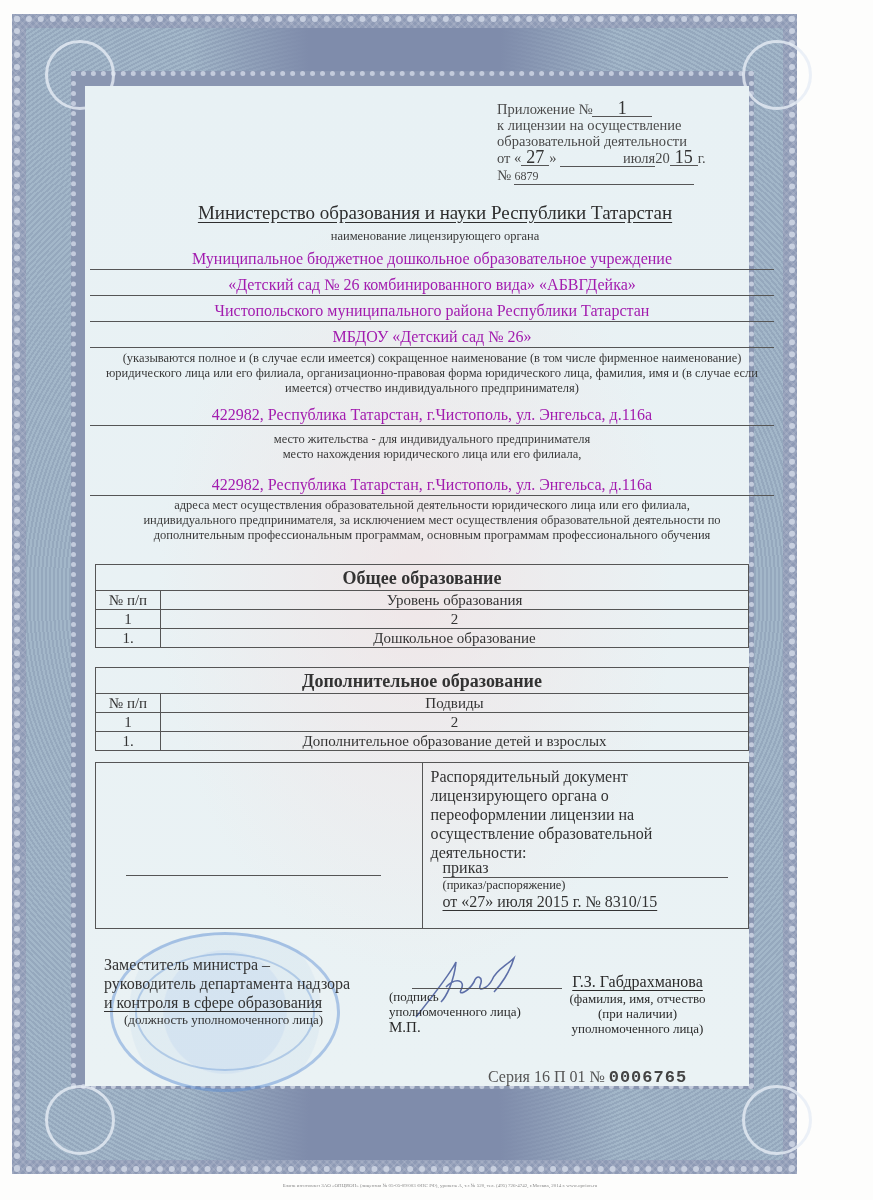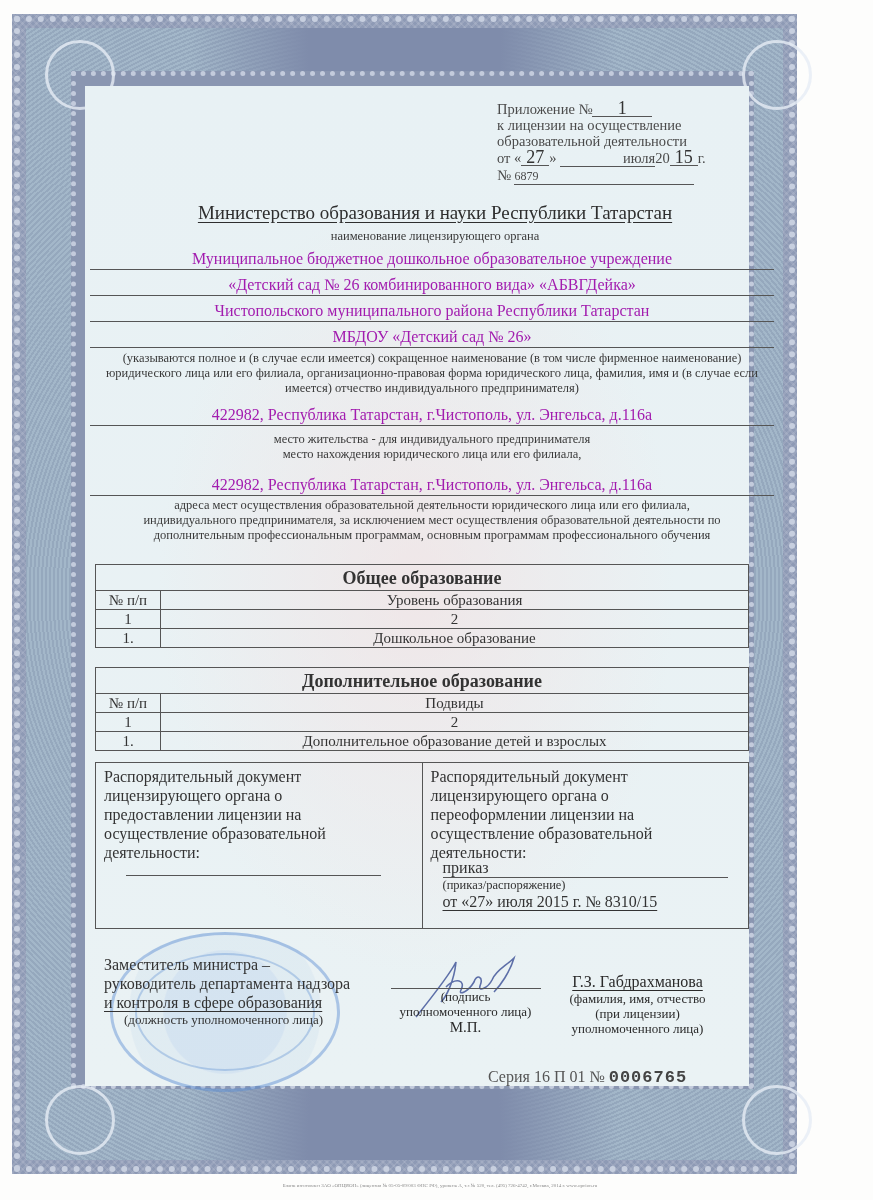--- a/index.html
+++ b/index.html
@@ -211,7 +211,6 @@
 
 <div class="docs">
   <div class="col">
-    <div style="width:250px;">Распорядительный документ лицензирующего органа о предоставлении лицензии на осуществление образовательной деятельности:</div>
     <div class="blank-line"></div>
   </div>
   <div class="col">

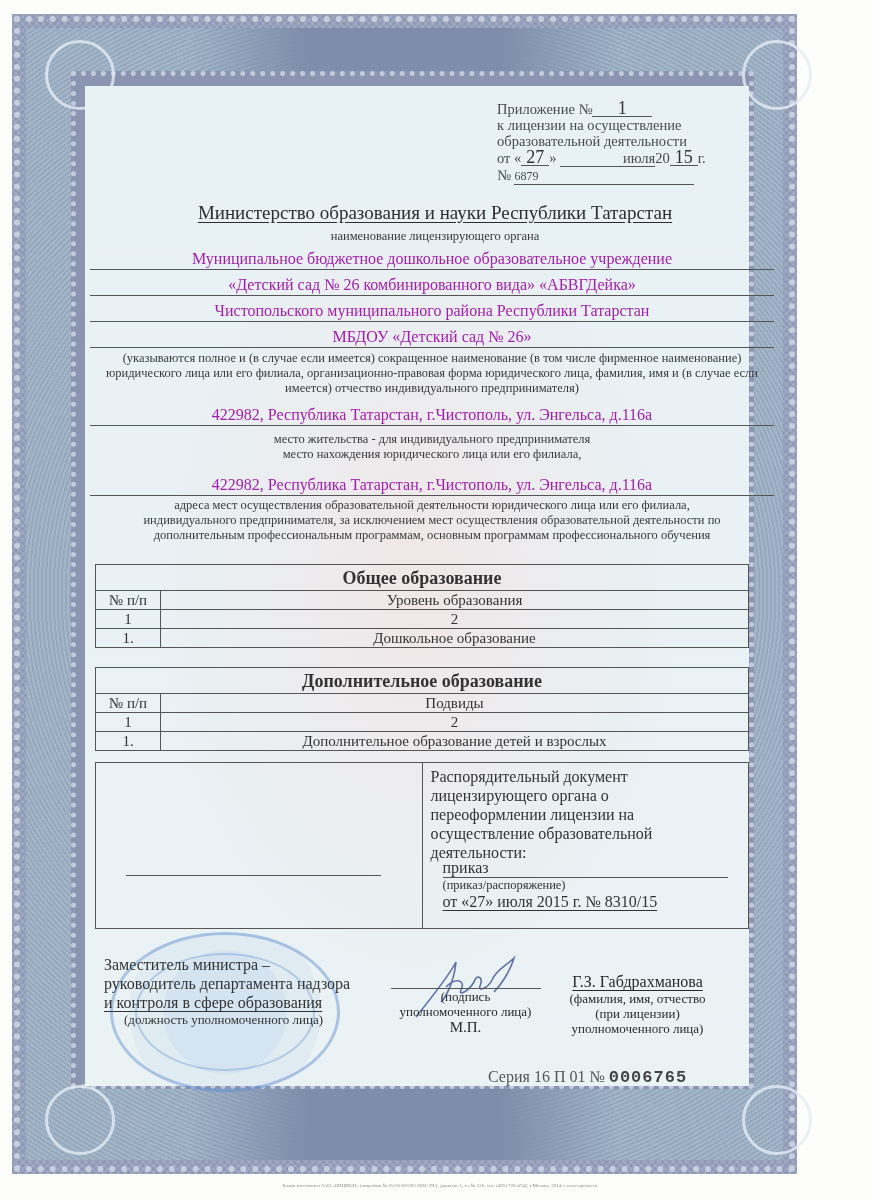--- a/index.html
+++ b/index.html
@@ -98,7 +98,7 @@
     .signer { position: absolute; left: 104px; top: 955px; font-size: 16px; line-height: 19px; color: #333; }
     .signer .u { text-decoration: underline; text-underline-offset: 3px; }
     .signer .cap { font-size: 13px; line-height: 15px; padding-left: 20px; }
-    .sig { position: absolute; left: 368px; top: 988px; width: 195px; text-align: center; }
+    .sig { position: absolute; left: 389px; top: 988px; width: 195px; }
     .sig .line { border-top: 1px solid #555; width: 150px; margin: 0 auto; }
     .sig .cap { font-size: 13px; line-height: 15px; }
     .sig .mp { font-size: 15px; line-height: 17px; }

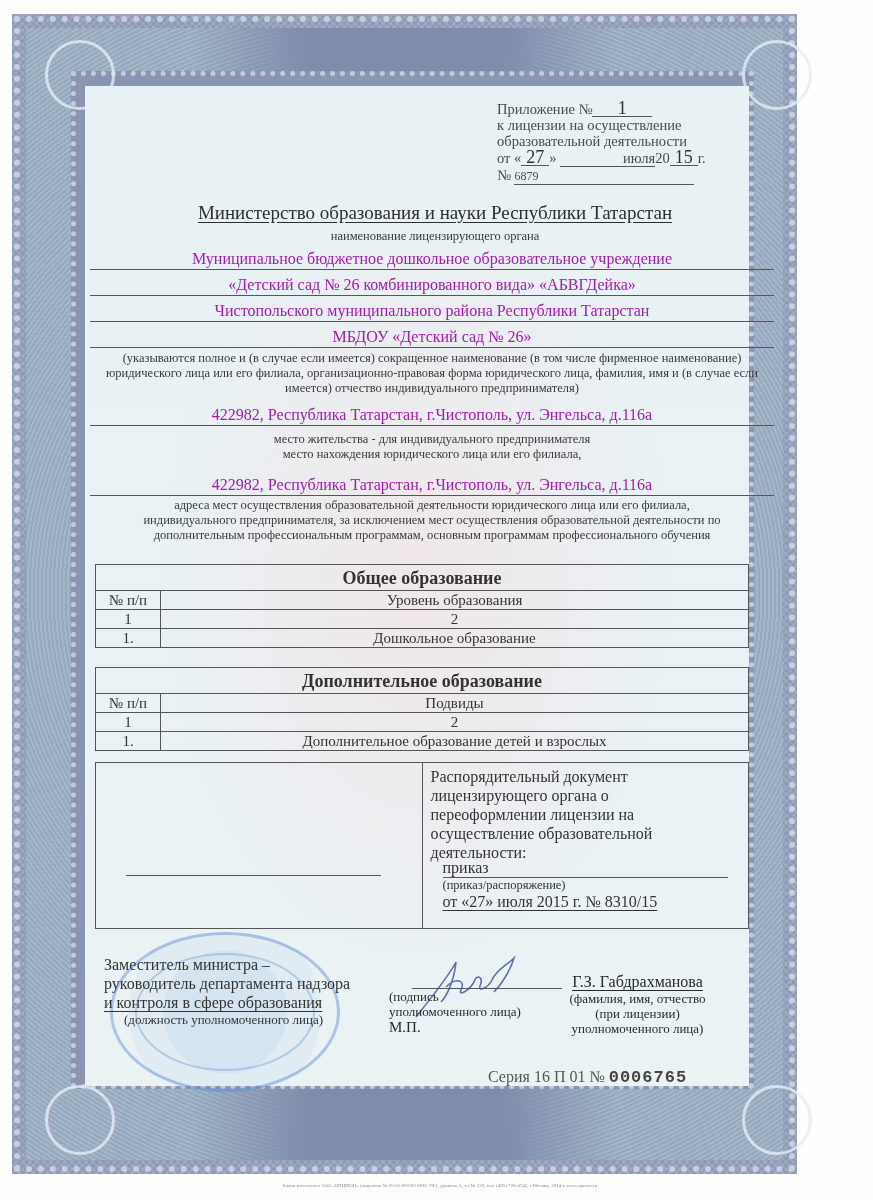--- a/index.html
+++ b/index.html
@@ -246,7 +246,7 @@
 <div class="name-block">
   <div class="name">Г.З. Габдрахманова</div>
   <div class="cap">(фамилия, имя, отчество</div>
-  <div class="cap">(при лицензии)</div>
+  <div class="cap">(при наличии)</div>
   <div class="cap">уполномоченного лица)</div>
 </div>
 

